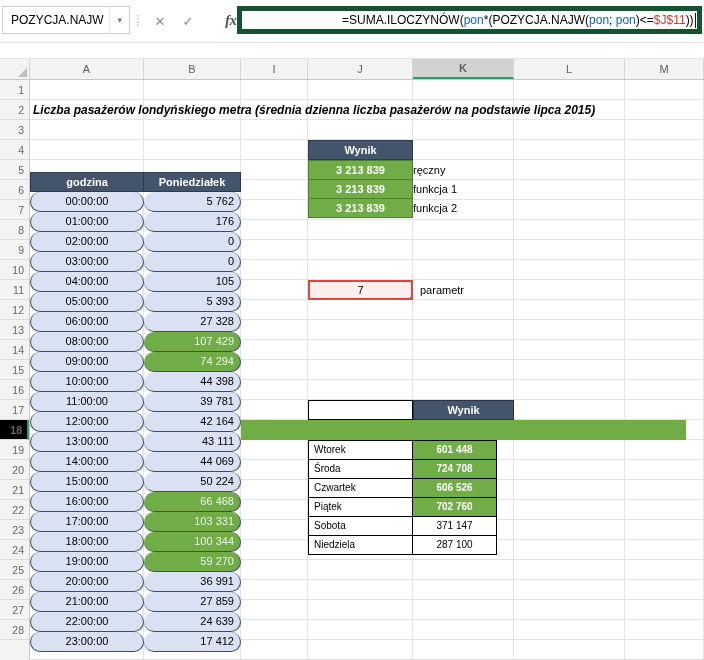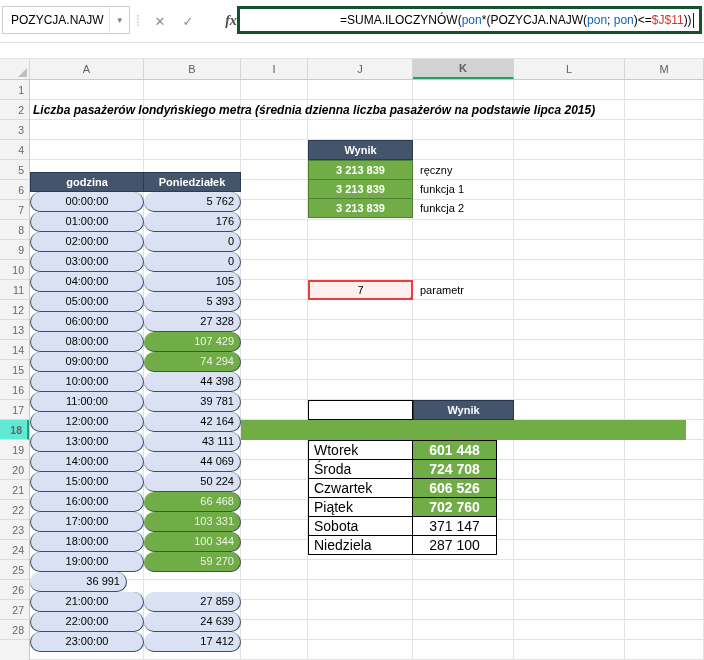--- a/index.html
+++ b/index.html
@@ -20,7 +20,7 @@
   #b-cancel{left:148px;}
   #b-enter{left:176px;}
   #b-fx{left:204px;font-family:"Liberation Serif",serif;font-style:italic;font-weight:bold;color:#4d4d4d;font-size:14px;margin-left:15px;}
-  .fb-input{position:absolute;left:237px;top:6px;width:465px;height:28px;border:3px solid #14532d;box-sizing:border-box;
+  .fb-input{position:absolute;left:237px;top:6px;width:465px;height:28px;border:5px solid #14532d;box-sizing:border-box;
     display:flex;align-items:center;font-size:12px;padding-left:100px;white-space:pre;background:#fff;overflow:hidden;}
   .fb-input::after{content:"";display:inline-block;width:1px;height:15px;background:#1a1a1a;margin-left:1px;}
   

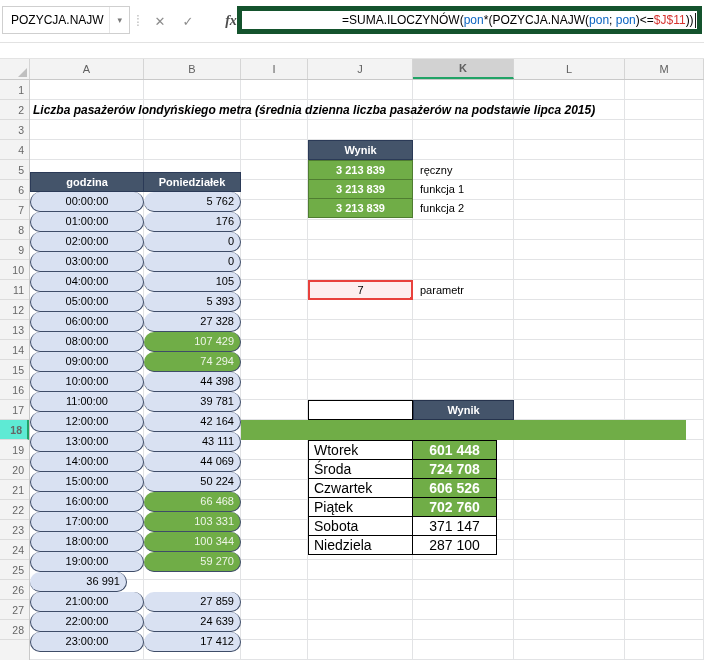--- a/index.html
+++ b/index.html
@@ -68,7 +68,7 @@
   .rrow + .rrow{margin-top:-1px;}
   .rcell{width:105px;box-sizing:border-box;background:#70ad47;border:1px solid #4f7d31;color:#fff;font-weight:bold;
     text-align:center;line-height:18px;}
-  .rlabel{padding-left:7px;line-height:20px;color:#000;white-space:nowrap;}
+  .rlabel{line-height:20px;color:#000;white-space:nowrap;}
   .param-hd{position:absolute;left:308px;top:202px;width:105px;height:20px;box-sizing:border-box;background:#44546a;
     color:#fff;font-weight:bold;text-align:center;line-height:18px;border:1px solid #2b3a57;z-index:4;font-size:11px;}
   .param-val{position:absolute;left:308px;top:222px;width:105px;height:20px;box-sizing:border-box;background:#fdeeef;

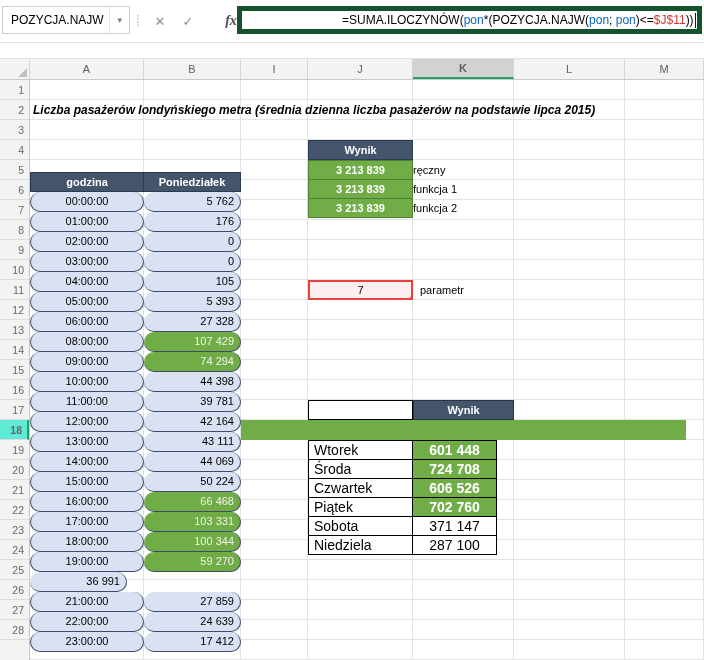--- a/index.html
+++ b/index.html
@@ -43,7 +43,7 @@
     border-right:1px solid #c9c9c9;box-sizing:border-box;}
   .row-gutter > div{height:20px;box-sizing:border-box;border-bottom:1px solid #dcdcdc;font-size:10.5px;color:#666;
     display:flex;align-items:center;justify-content:flex-end;padding-right:5px;}
-  .rowsel{background:#5eead4;border-right:2px solid #21a366;color:#135c36;font-weight:bold;}
+  .rowsel{background:#000000;border-right:2px solid #21a366;color:#135c36;font-weight:bold;}
   .hlines{position:absolute;left:30px;right:0;top:22px;bottom:0;
     background:repeating-linear-gradient(to bottom,transparent 0px,transparent 19px,#e2e3e5 19px,#e2e3e5 20px);}
   .vline{position:absolute;top:22px;bottom:0;width:1px;background:#e2e3e5;}

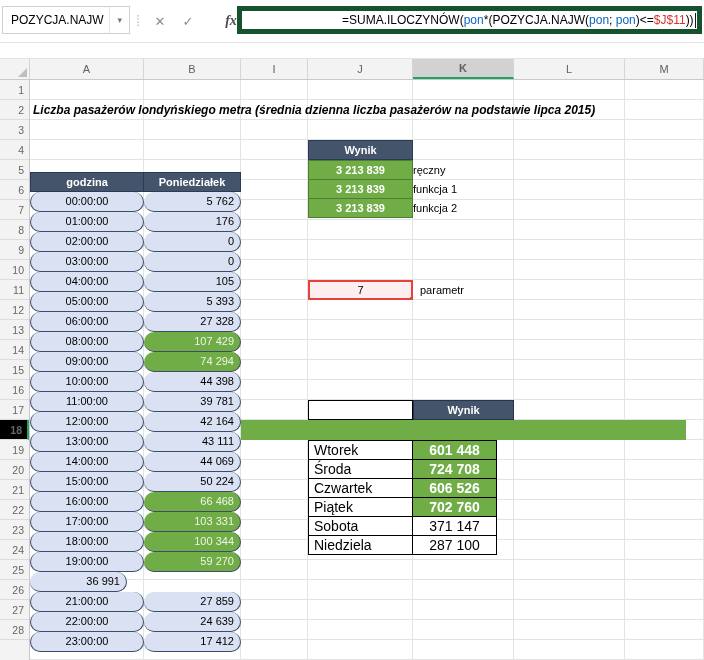--- a/index.html
+++ b/index.html
@@ -81,7 +81,7 @@
     border:1px solid #26334d;color:#fff;font-weight:bold;text-align:center;line-height:18px;z-index:4;font-size:11px;}
   .edit-overlay{position:absolute;left:241px;top:362px;width:445px;height:20px;box-sizing:border-box;background:#70ad47;
     z-index:6;line-height:20px;font-size:12px;white-space:pre;padding-left:3px;color:#fff;overflow:hidden;}
-  .days{position:absolute;left:308px;top:382px;z-index:4;font-size:14px;}
+  .days{position:absolute;left:308px;top:382px;z-index:4;font-size:10px;}
   .drow{display:flex;height:20px;}
   .drow + .drow{margin-top:-1px;}
   .dday{width:105px;box-sizing:border-box;border:1px solid #000;background:#fff;padding-left:5px;line-height:18px;}

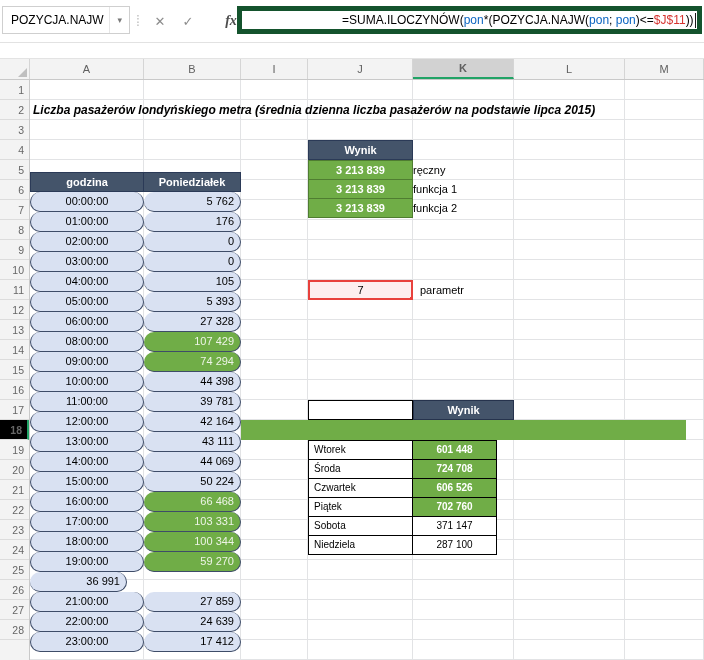--- a/index.html
+++ b/index.html
@@ -268,6 +268,7 @@
           </div>
 
           <div class="hrow">
+            <div class="hcell time">20:00:00</div>
             <div class="hcell val">36 991</div>
           </div>
 

